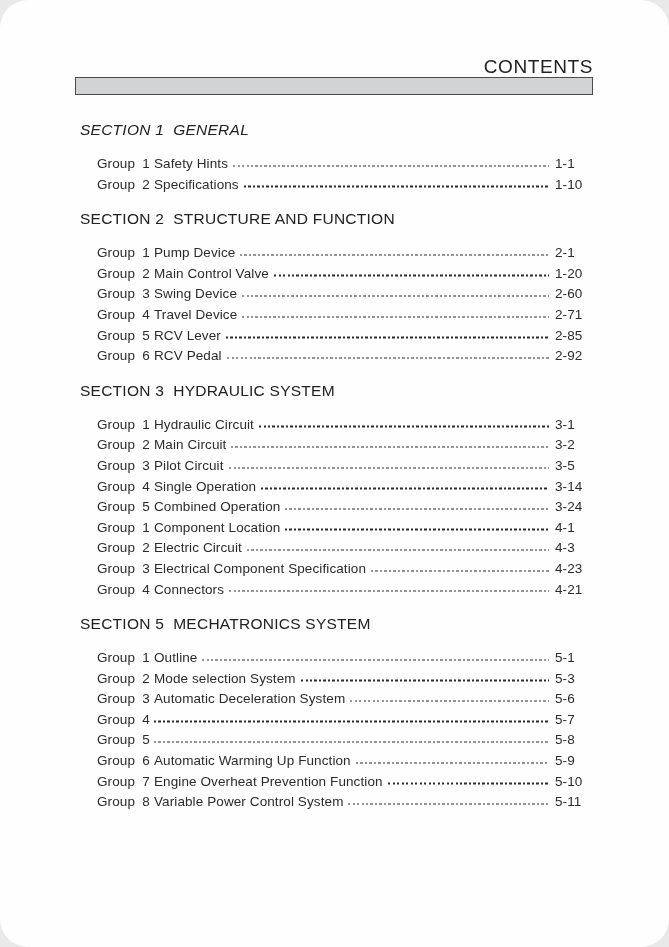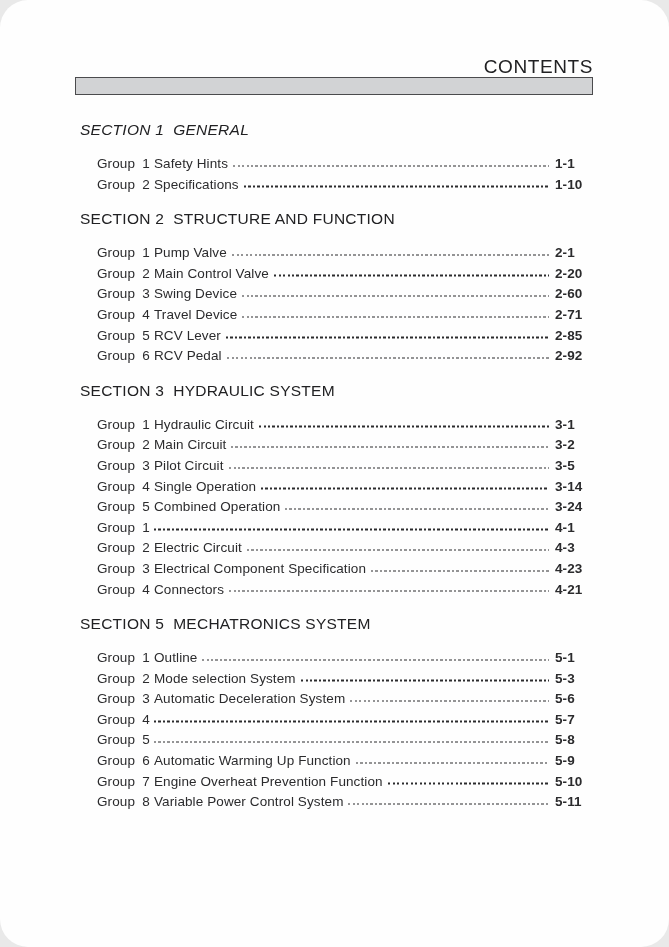--- a/index.html
+++ b/index.html
@@ -77,7 +77,7 @@
       var(--text) 0, var(--text) 2.2px,
       transparent 2.2px, transparent 4.5px);
   }
-  .g-page{width:30px;flex:0 0 auto;text-align:left;font-weight:bold;}
+  .g-page{width:30px;flex:0 0 auto;text-align:left;}
 </style>
 </head>
 <body>

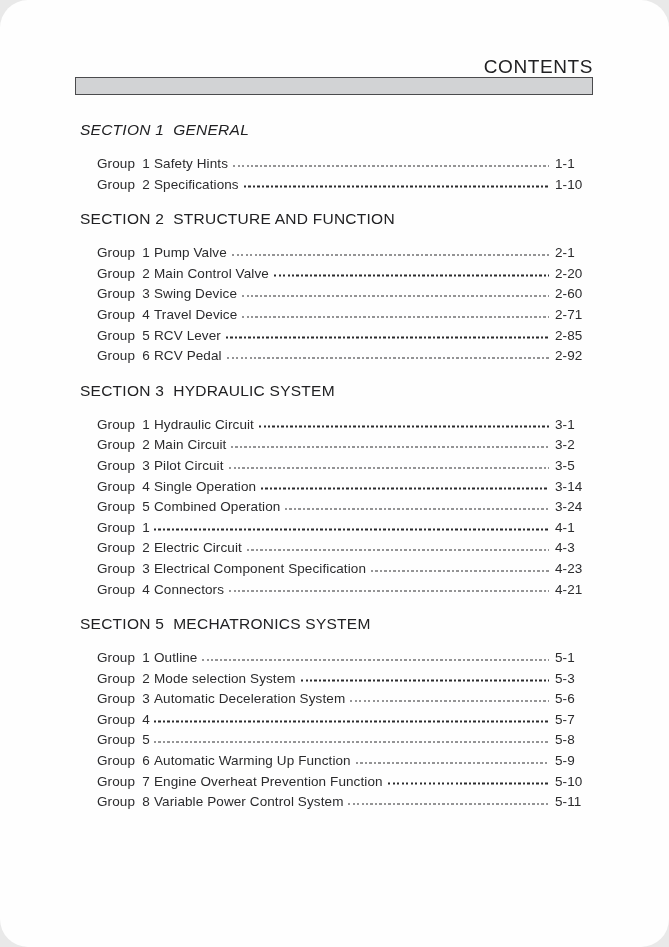--- a/index.html
+++ b/index.html
@@ -116,7 +116,7 @@
   <div class="group-row">
     <span class="g-word">Group</span>
     <span class="g-num">1</span>
-    <span class="g-title">Pump Valve</span>
+    <span class="g-title">Pump Device</span>
     <span class="leader"></span>
     <span class="g-page">2-1</span>
   </div>

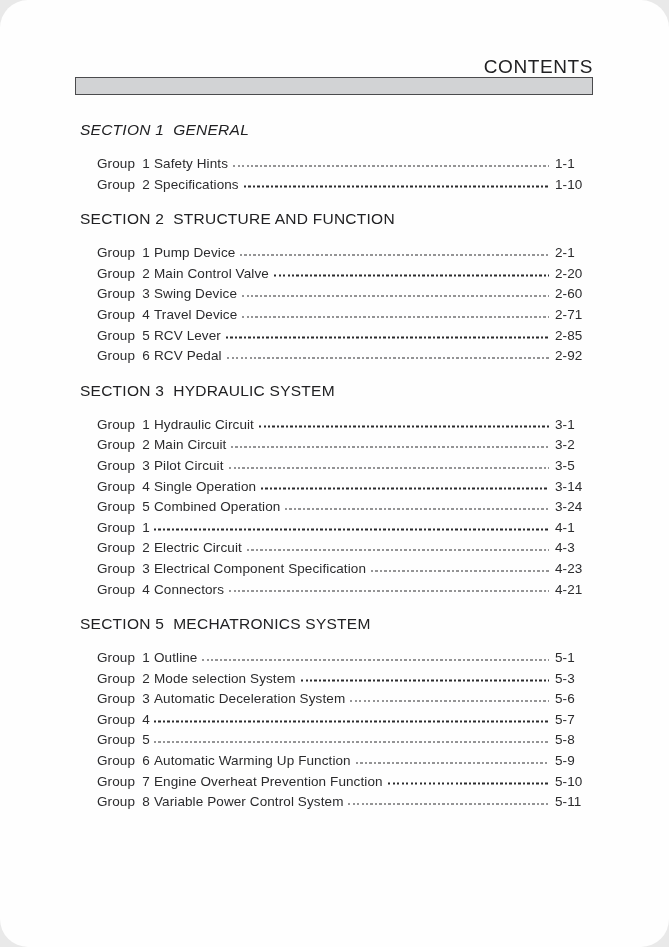--- a/index.html
+++ b/index.html
@@ -126,7 +126,7 @@
     <span class="g-num">2</span>
     <span class="g-title">Main Control Valve</span>
     <span class="leader"></span>
-    <span class="g-page">2-20</span>
+    <span class="g-page">1-20</span>
   </div>
 
   <div class="group-row">

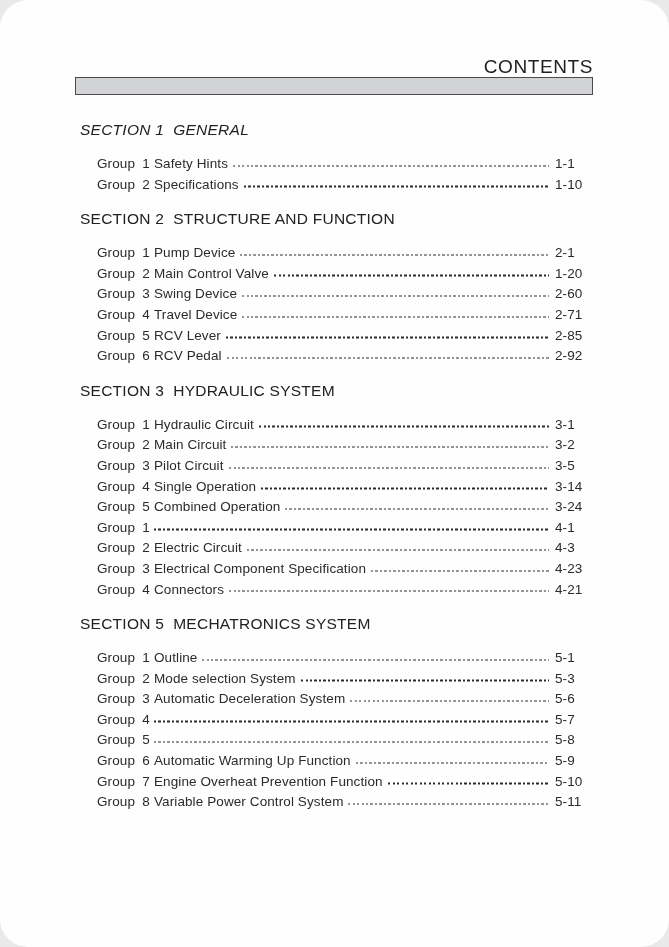--- a/index.html
+++ b/index.html
@@ -213,6 +213,7 @@
   <div class="group-row">
     <span class="g-word">Group</span>
     <span class="g-num">1</span>
+    <span class="g-title">Component Location</span>
     <span class="leader"></span>
     <span class="g-page">4-1</span>
   </div>

